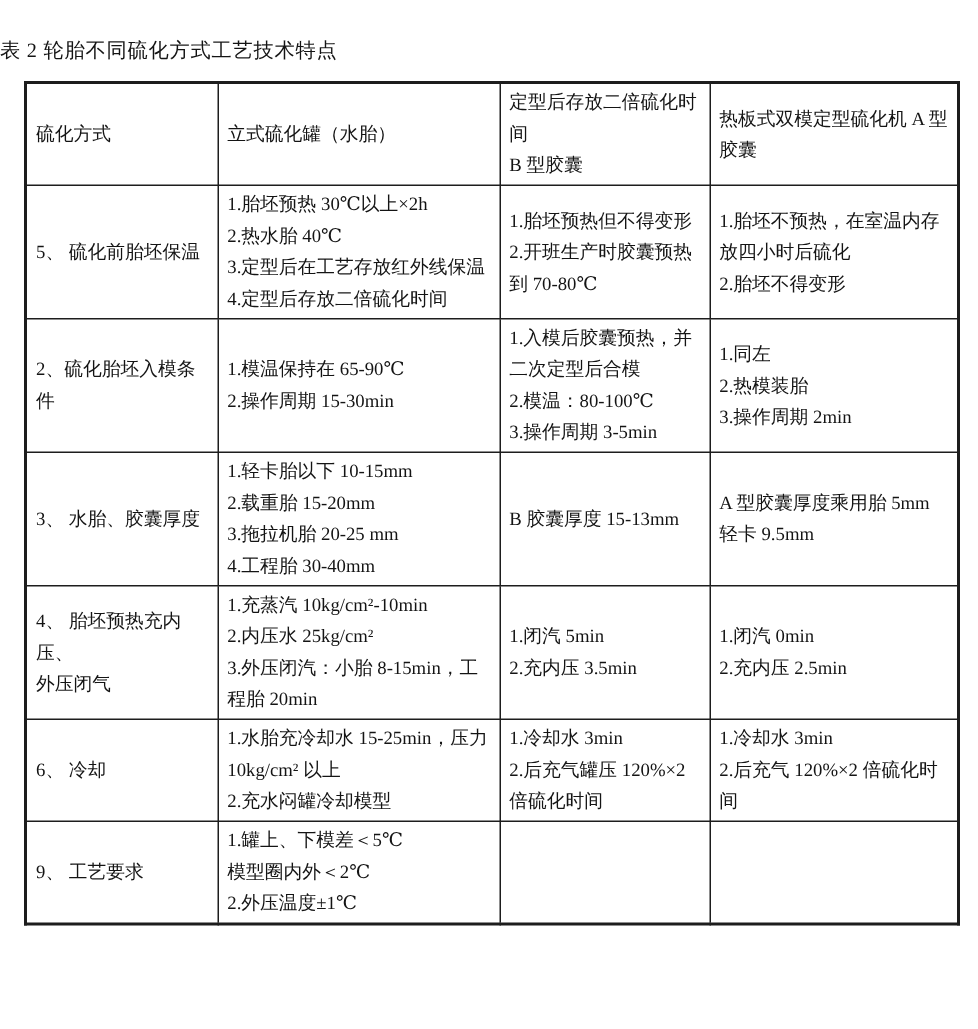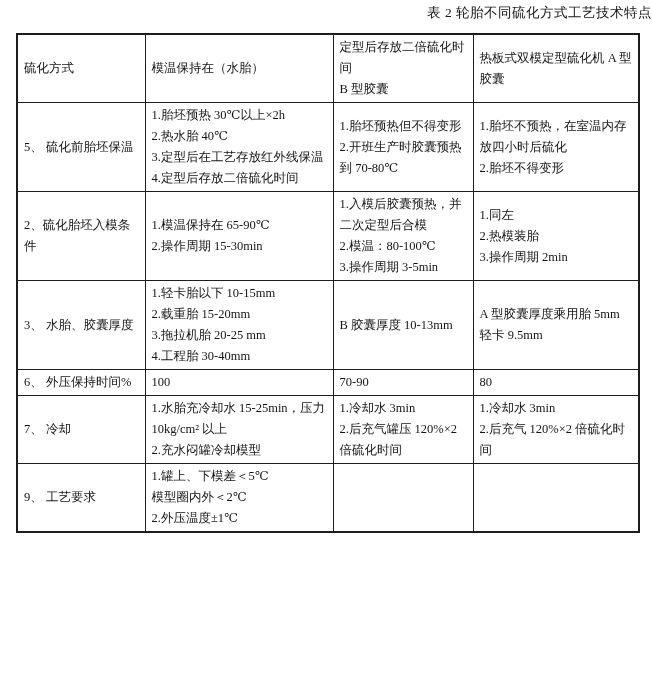--- a/index.html
+++ b/index.html
@@ -15,10 +15,10 @@
     overflow: hidden;
   }
   .doc-title {
-    text-align: right;
+    text-align: left;
     font-size: 13.5px;
     line-height: 18px;
-    padding-top: 4px;
+    padding-top: 25px;
     margin-bottom: 11px;
     letter-spacing: 0.5px;
   }

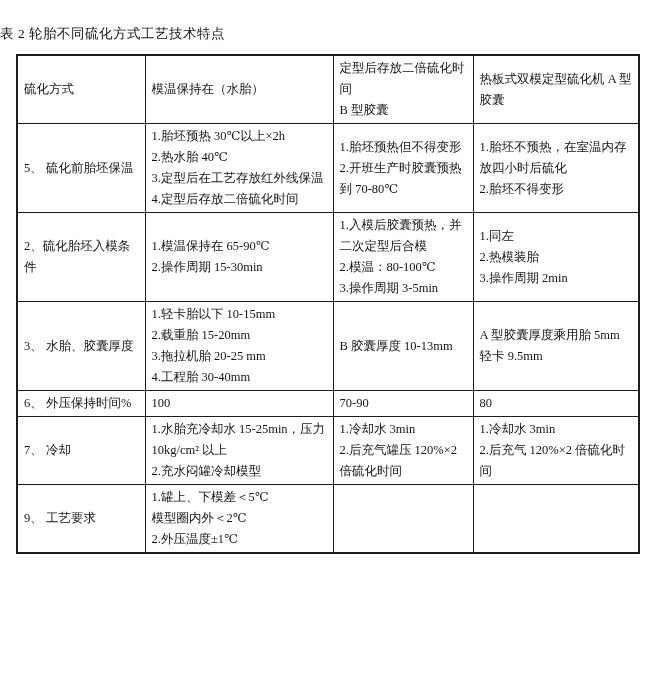--- a/index.html
+++ b/index.html
@@ -62,7 +62,7 @@
     <tbody>
       <tr>
         <th>硫化方式</th>
-        <th>模温保持在（水胎）</th>
+        <th>立式硫化罐（水胎）</th>
         <th>定型后存放二倍硫化时间
 B 型胶囊</th>
         <th>热板式双模定型硫化机 A 型

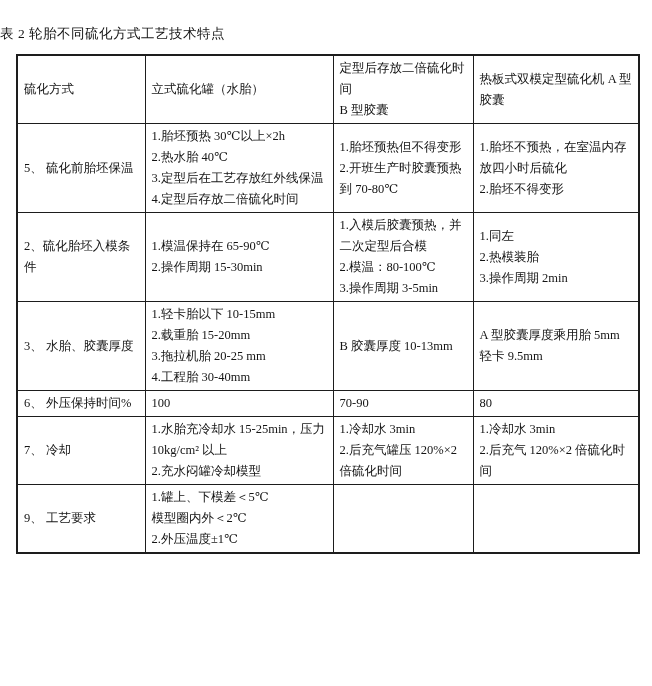--- a/index.html
+++ b/index.html
@@ -99,7 +99,7 @@
 2.载重胎 15-20mm
 3.拖拉机胎 20-25 mm
 4.工程胎 30-40mm</td>
-        <td>B 胶囊厚度 10-13mm</td>
+        <td>B 胶囊厚度 15-13mm</td>
         <td>A 型胶囊厚度乘用胎 5mm 轻卡 9.5mm</td>
       </tr>
 

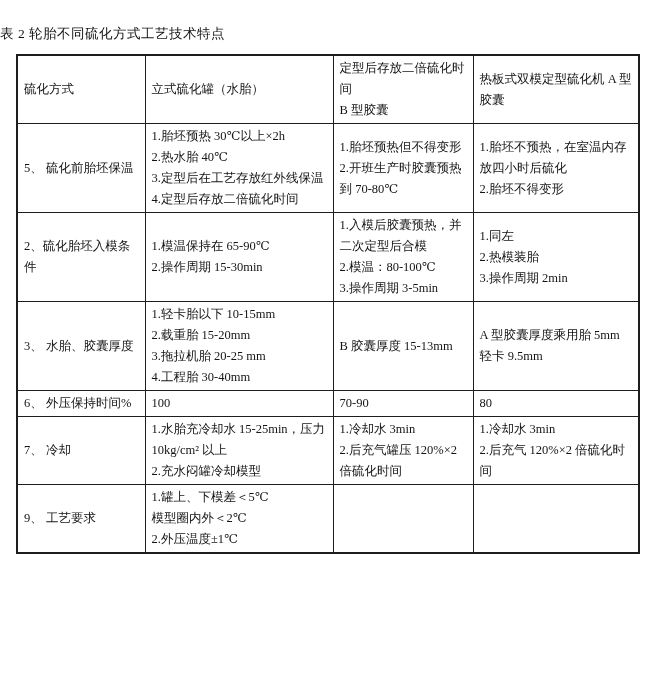--- a/index.html
+++ b/index.html
@@ -103,6 +103,17 @@
         <td>A 型胶囊厚度乘用胎 5mm 轻卡 9.5mm</td>
       </tr>
 
+      <tr>
+        <td>4、 胎坯预热充内压、
+外压闭气</td>
+        <td>1.充蒸汽 10kg/cm²-10min
+2.内压水 25kg/cm²
+3.外压闭汽：小胎 8-15min，工程胎 20min</td>
+        <td>1.闭汽 5min
+2.充内压 3.5min</td>
+        <td>1.闭汽 0min
+2.充内压 2.5min</td>
+      </tr>
 
 
       <tr>

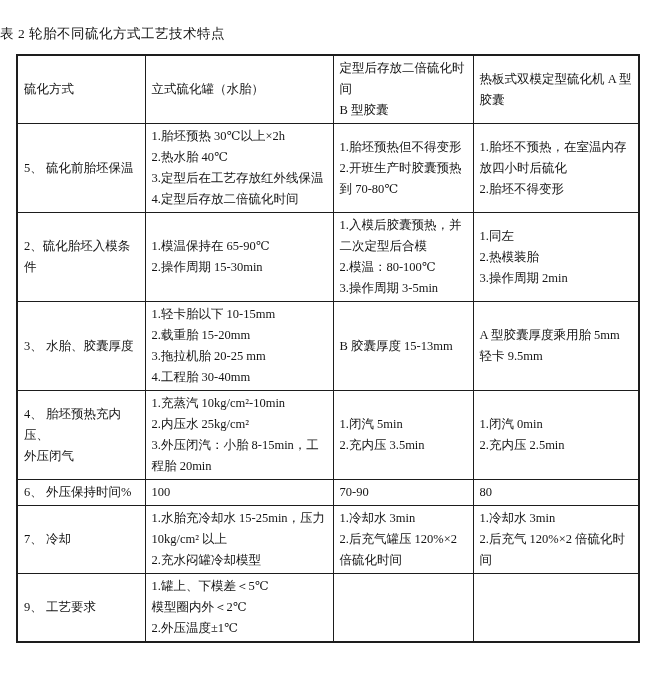--- a/index.html
+++ b/index.html
@@ -116,12 +116,6 @@
       </tr>
 
 
-      <tr>
-        <td>6、 外压保持时间%</td>
-        <td>100</td>
-        <td>70-90</td>
-        <td>80</td>
-      </tr>
 
       <tr>
         <td>7、 冷却</td>

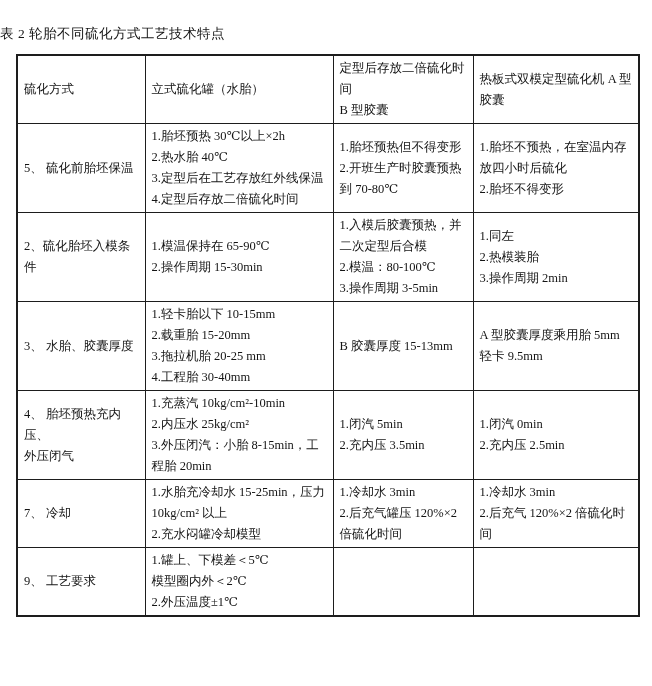--- a/index.html
+++ b/index.html
@@ -118,7 +118,7 @@
 
 
       <tr>
-        <td>7、 冷却</td>
+        <td>6、 冷却</td>
         <td>1.水胎充冷却水 15-25min，压力 10kg/cm² 以上
 2.充水闷罐冷却模型</td>
         <td>1.冷却水 3min

